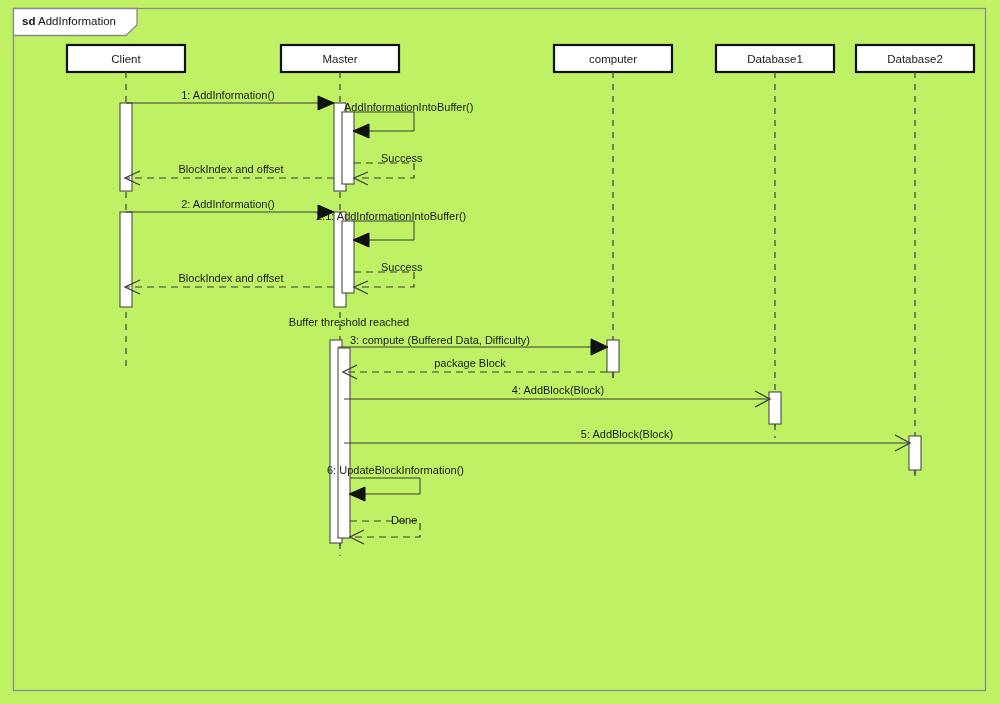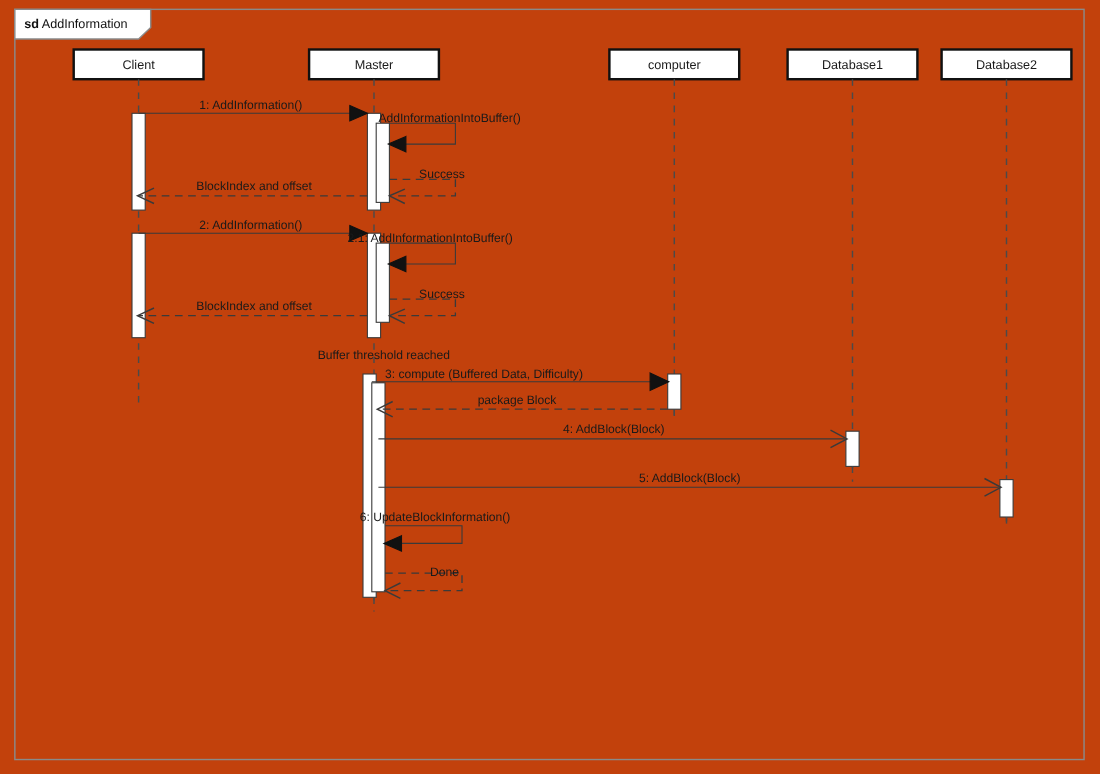--- a/index.html
+++ b/index.html
@@ -13,7 +13,7 @@
     position: relative;
     width: 1000px;
     height: 704px;
-    background: #c2410c;
+    background: #bef264;
     overflow: hidden;
   }
   #diagram-svg {

